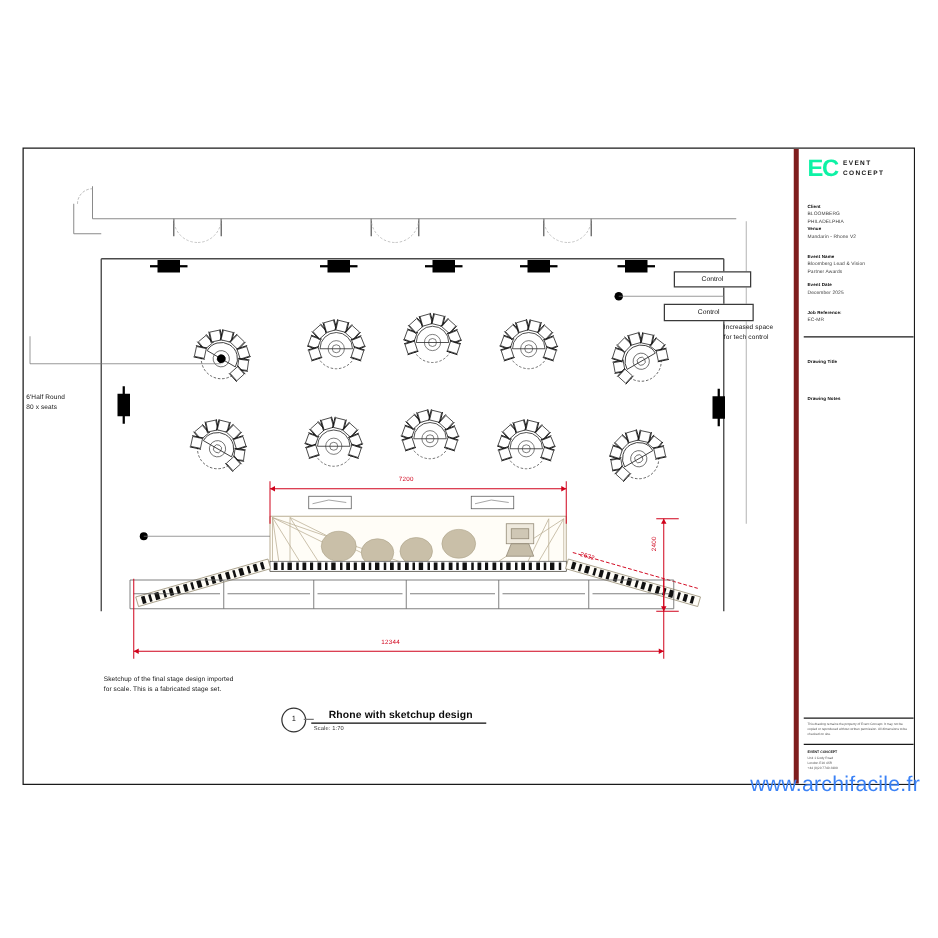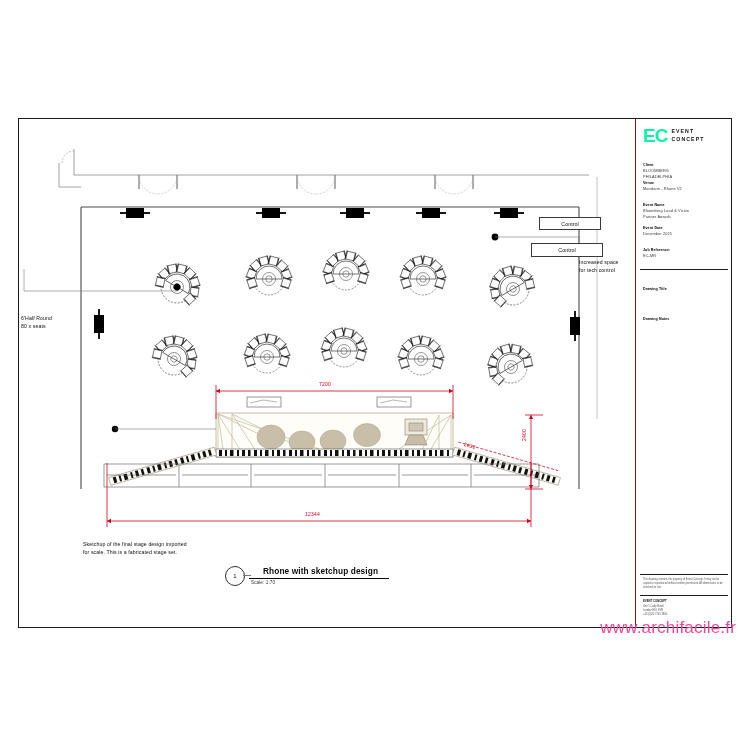--- a/index.html
+++ b/index.html
@@ -25,7 +25,7 @@
   #titleblock{
     position:absolute; right:0; top:0;
     width:96px; height:100%;
-    border-left:1px solid #7f1d1d;
+    border-left:4px solid #7f1d1d;
     box-sizing:border-box;
     background:#fff;
   }

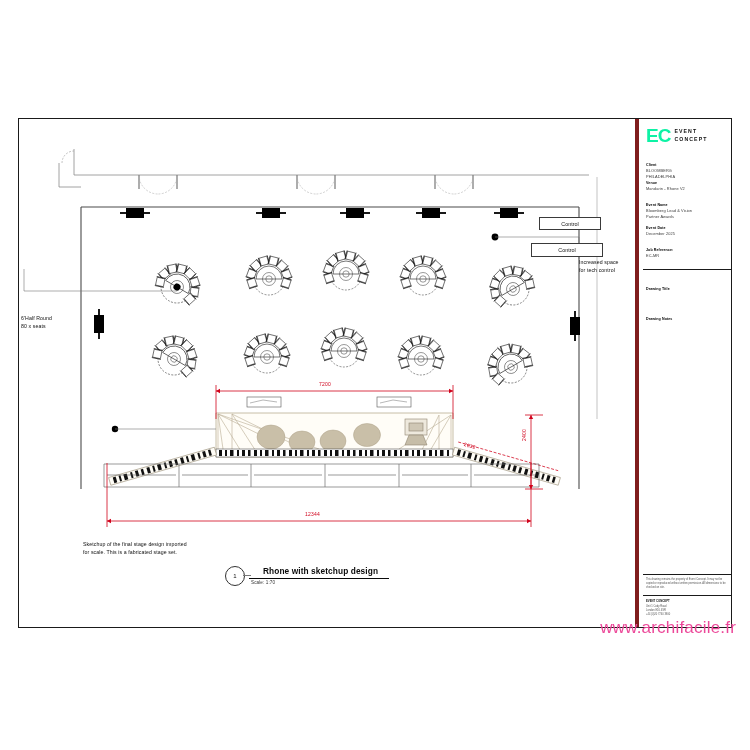--- a/index.html
+++ b/index.html
@@ -56,7 +56,7 @@
 
   #watermark{
     position:absolute; right:14px; bottom:112px;
-    font-size:17px; color:#ec4899; letter-spacing:.2px;
+    font-size:17px; color:#3b82f6; letter-spacing:.2px;
     font-family:"Liberation Sans", sans-serif;
   }
 

